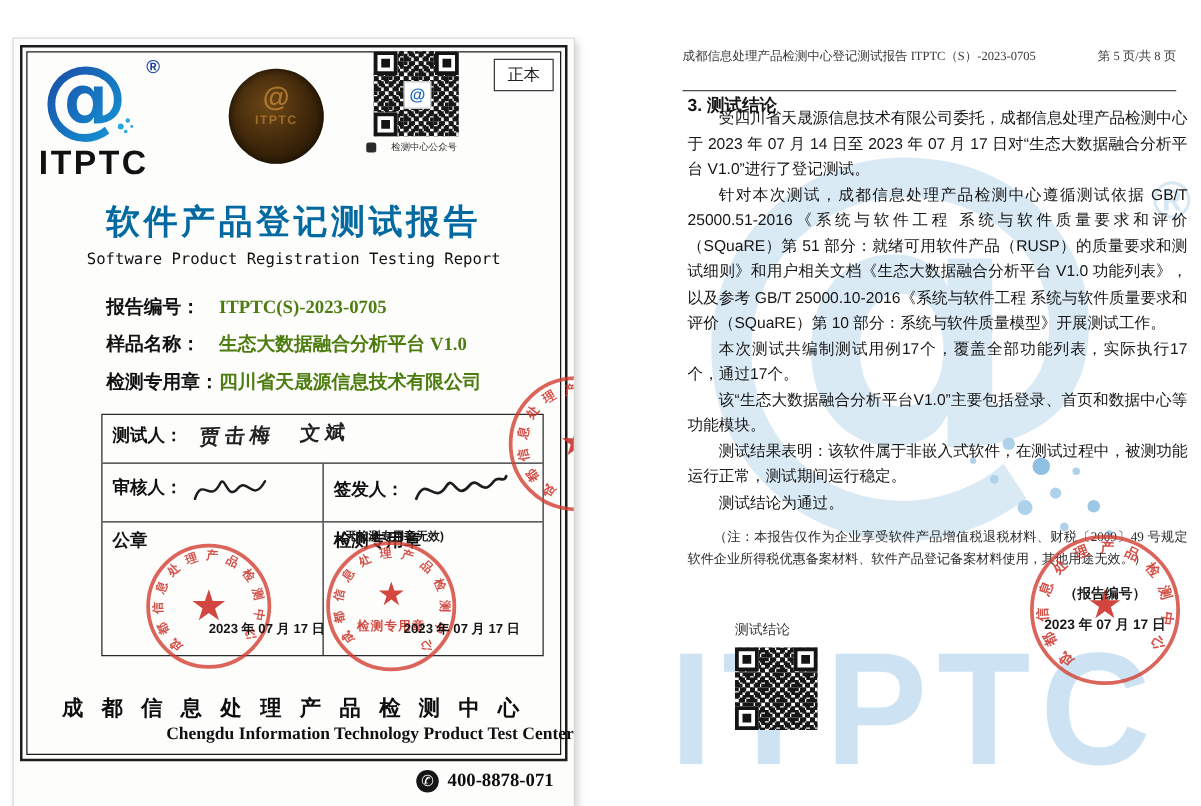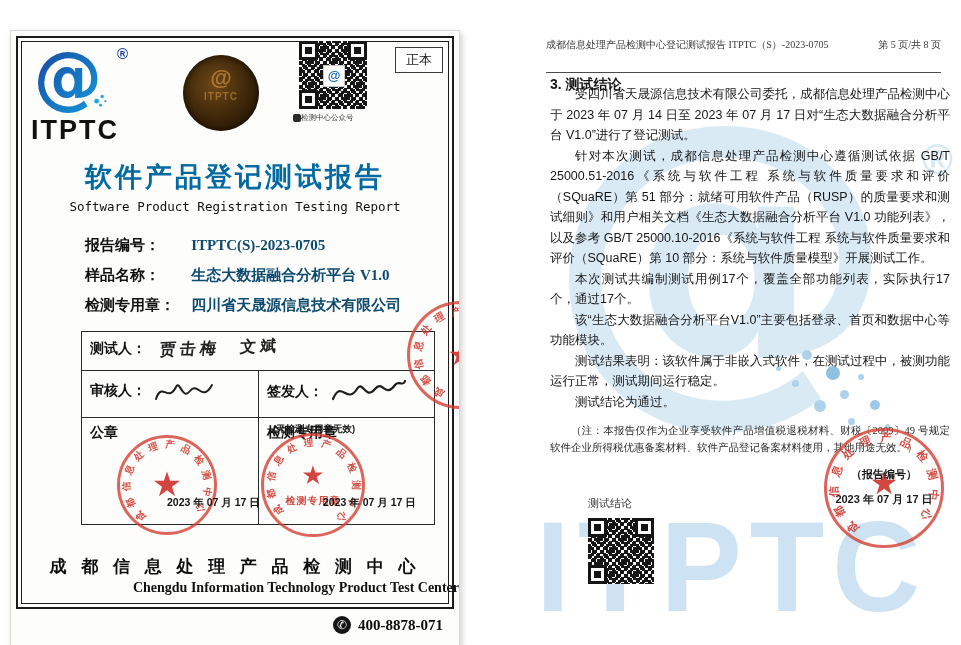--- a/index.html
+++ b/index.html
@@ -32,7 +32,7 @@
   #qr-left{position:absolute;left:288px;top:10px;width:68px;height:68px;}
   #qr-left .qr-logo{position:absolute;left:24px;top:24px;width:20px;height:20px;background:#fff;border:1px solid #ccc;
     text-align:center;font-size:13px;font-weight:bold;color:#1565c0;line-height:19px;}
-  #qr-caption{position:absolute;left:282px;top:82px;width:90px;font-size:7.5px;color:#333;display:flex;align-items:center;gap:0;}
+  #qr-caption{position:absolute;left:282px;top:82px;width:90px;font-size:7.5px;color:#333;display:flex;align-items:center;gap:12px;}
   .wechat-icon{display:inline-block;width:8px;height:8px;background:#2a2a2a;border-radius:2px;}
 
   #original-badge{position:absolute;right:16px;top:16px;border:1px solid #3a3a3a;padding:3px 10px;

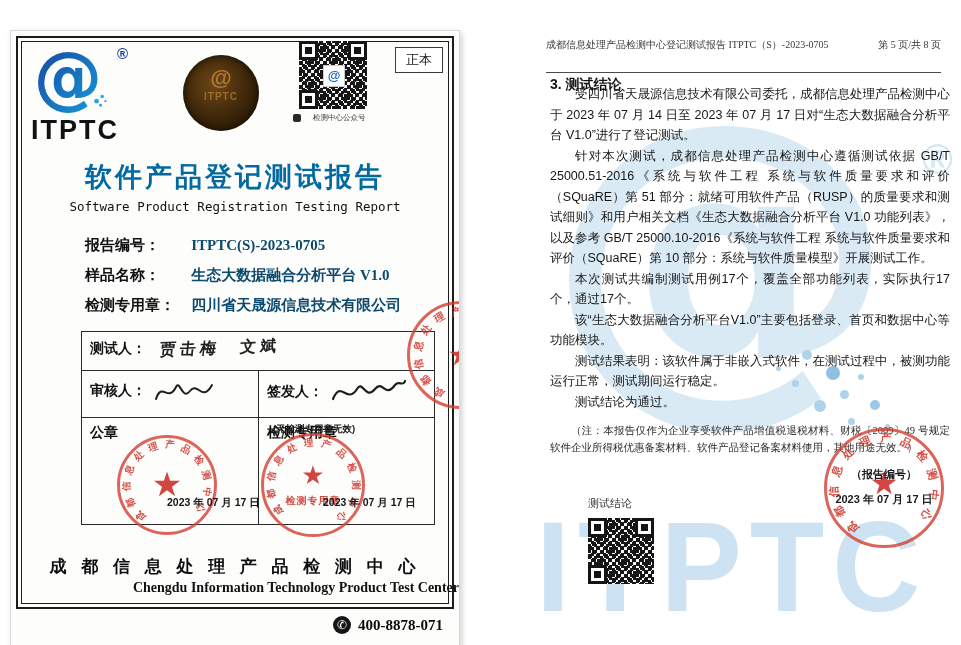--- a/index.html
+++ b/index.html
@@ -46,7 +46,7 @@
   #fields{position:absolute;left:74px;top:205px;}
   .field-row{margin-bottom:11px;font-size:15px;white-space:nowrap;}
   .field-label{display:inline-block;width:86px;font-weight:bold;color:#111;}
-  .field-value{font-weight:bold;font-family:"Liberation Serif",serif;color:#0c4a6e;margin-left:16px;}
+  .field-value{font-weight:bold;font-family:"Liberation Serif",serif;color:#4d7c0f;margin-left:0;}
 
   #sig-table{position:absolute;left:70px;top:300px;width:352px;border:1.5px solid #2a2a2a;background:transparent;}
   .sig-row{display:flex;}

